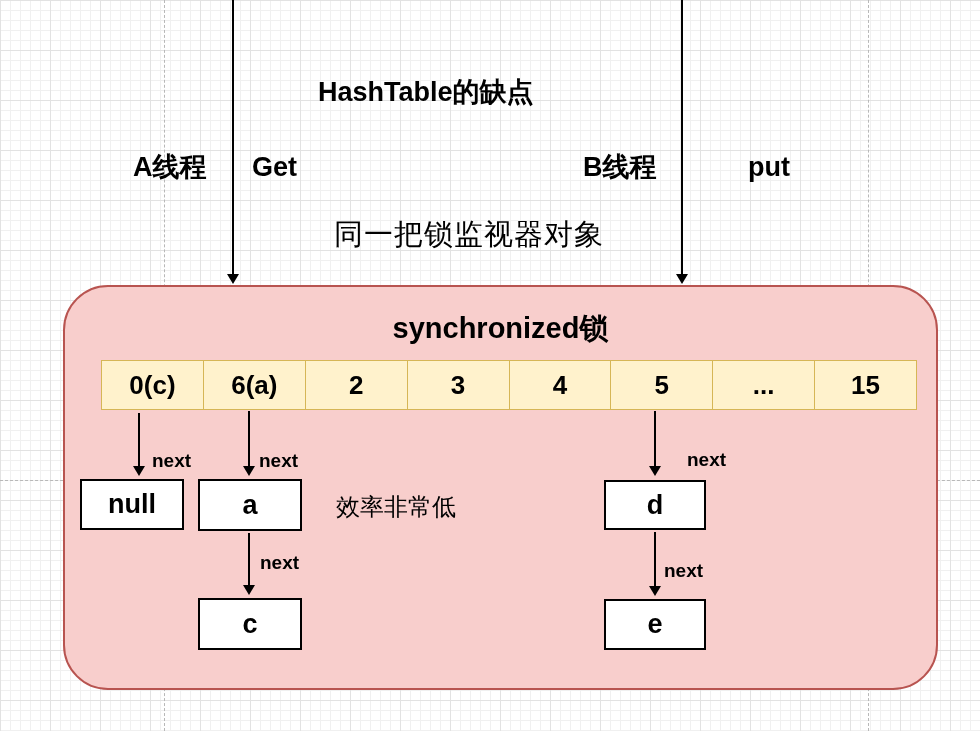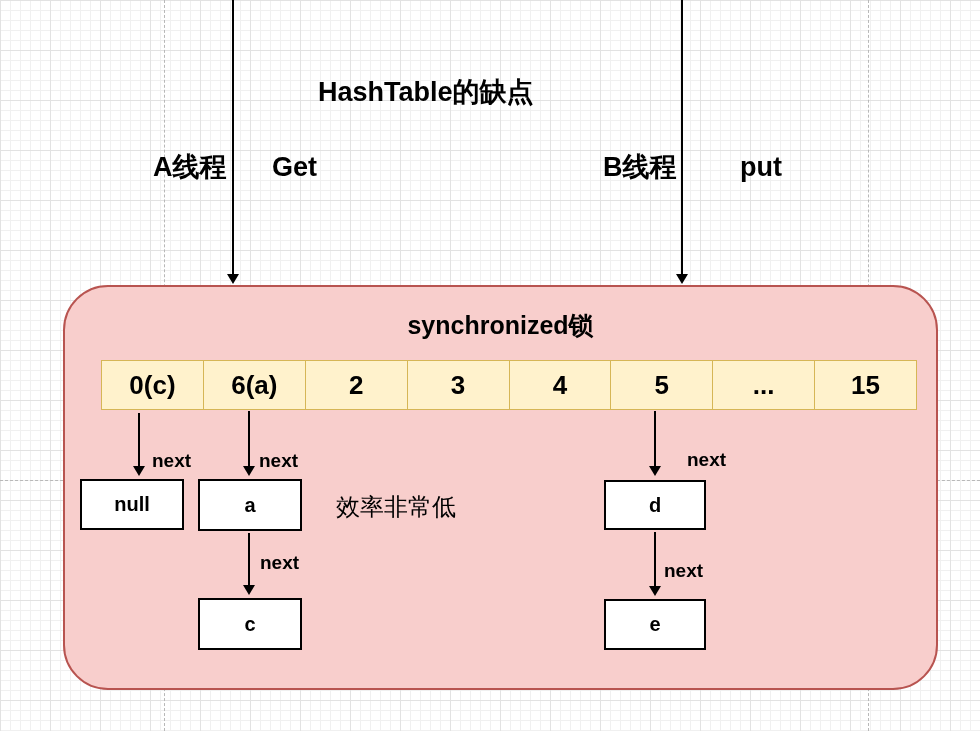--- a/index.html
+++ b/index.html
@@ -59,7 +59,7 @@
   }
 
   .txt { position: absolute; white-space: nowrap; z-index: 5; }
-  .bold-label { font-weight: bold; font-size: 27px; margin-left: 20px; }
+  .bold-label { font-weight: bold; font-size: 27px; }
   .serif-cn { font-family: "DejaVu Serif", "Liberation Serif", serif; }
 
   .diagram-title { left: 318px; top: 74px; font-weight: bold; font-size: 27px; }

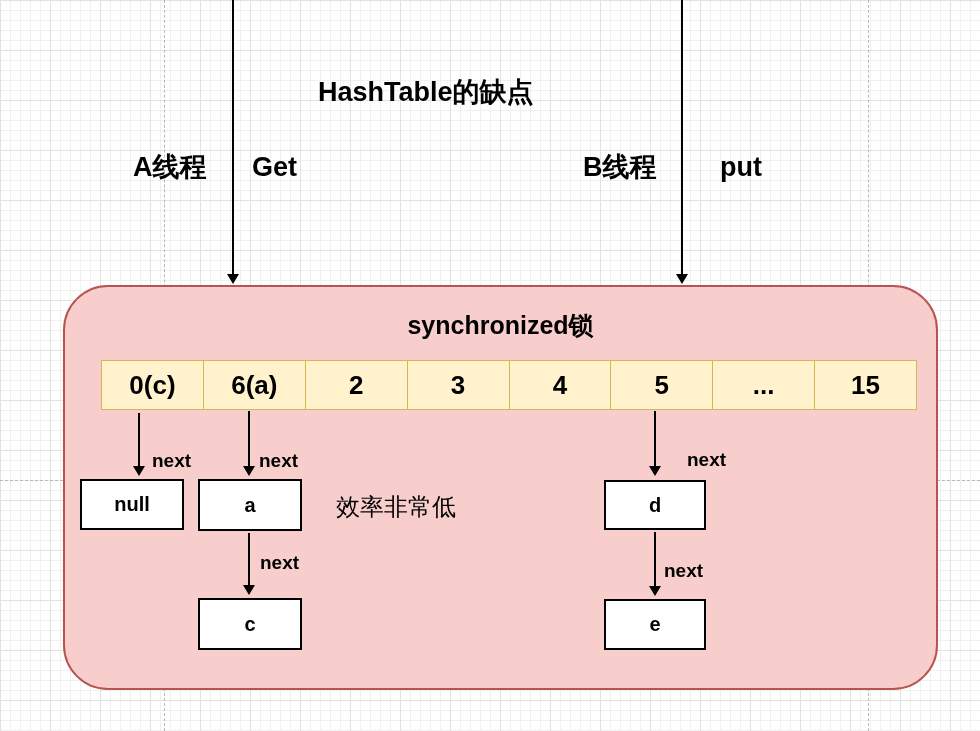--- a/index.html
+++ b/index.html
@@ -66,7 +66,7 @@
   .thread-a-label { left: 133px; top: 149px; }
   .thread-a-action { left: 252px; top: 152px; }
   .thread-b-label { left: 583px; top: 149px; }
-  .thread-b-action { left: 720px; top: 152px; }
+  .thread-b-action { left: 748px; top: 152px; }
   .monitor-note { left: 334px; top: 215px; font-size: 29px; letter-spacing: 1px; }
 
   .lock-container {

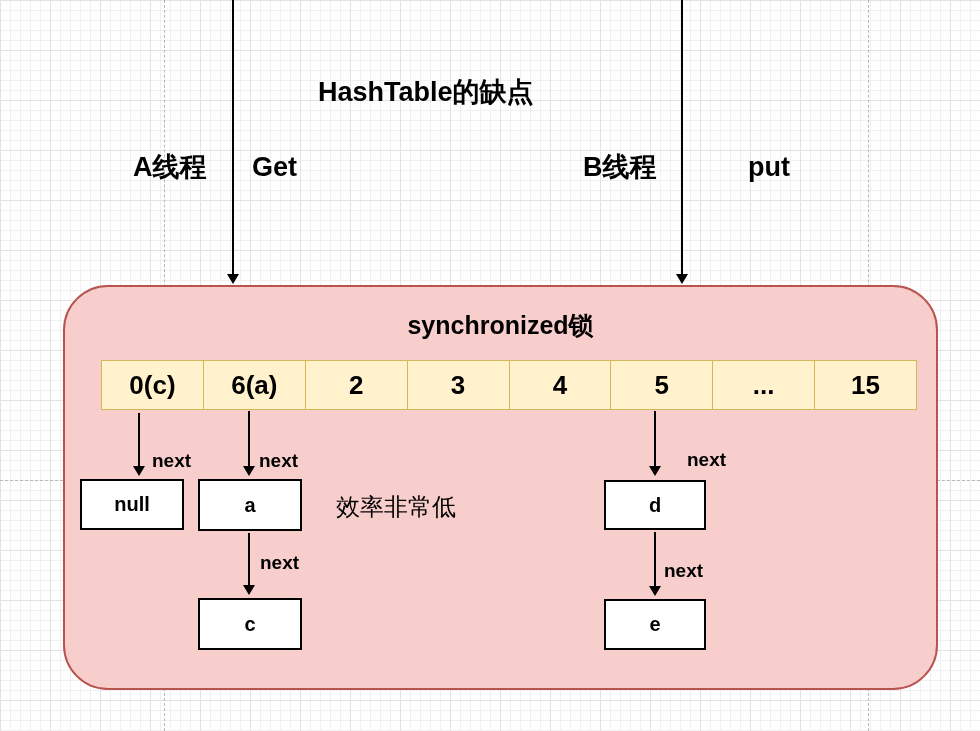--- a/index.html
+++ b/index.html
@@ -143,6 +143,7 @@
   <div class="txt bold-label thread-a-action">Get</div>
   <div class="txt bold-label thread-b-label">B线程</div>
   <div class="txt bold-label thread-b-action">put</div>
+  <div class="txt serif-cn monitor-note">同一把锁监视器对象</div>
 
   <div class="varrow arr-thread-a">
     <div class="shaft"></div>

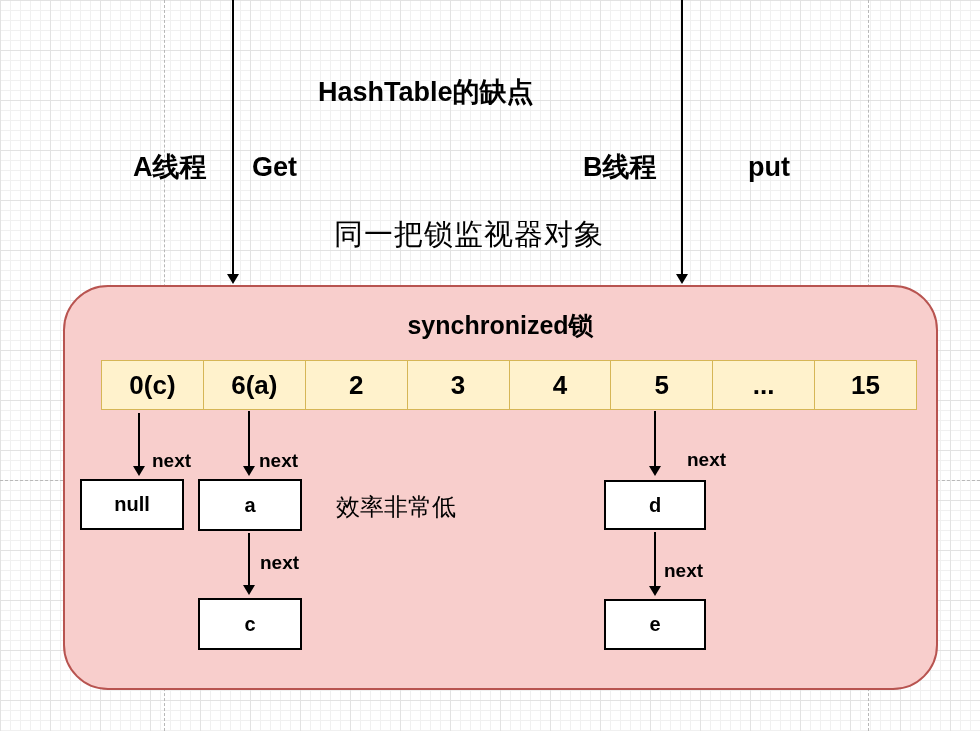--- a/index.html
+++ b/index.html
@@ -79,7 +79,7 @@
   }
   .lock-title {
     left: 63px; top: 309px; width: 875px;
-    text-align: center; font-weight: bold; font-size: 25px;
+    text-align: center; font-weight: bold; font-size: 29px;
   }
 
   .bucket-row {

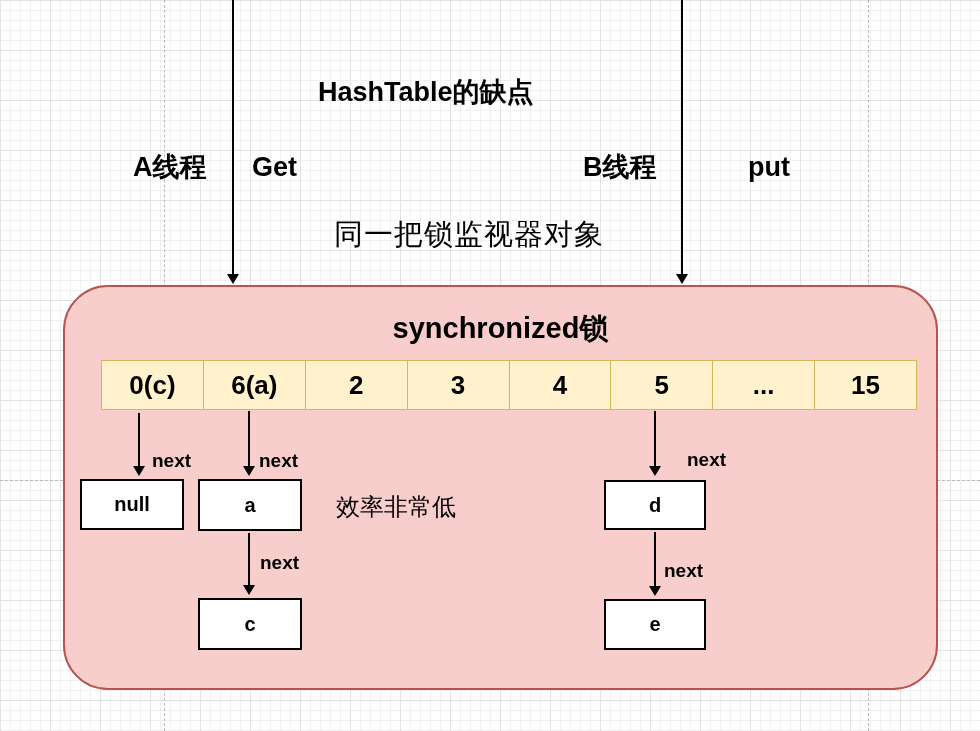--- a/index.html
+++ b/index.html
@@ -102,7 +102,7 @@
     background: var(--node-fill);
     border: 2px solid var(--node-border);
     display: flex; align-items: center; justify-content: center;
-    font-weight: bold; font-size: 20px;
+    font-weight: bold; font-size: 27px;
   }
   .node-null { left: 80px;  top: 479px; width: 104px; height: 51px; }
   .node-a    { left: 198px; top: 479px; width: 104px; height: 52px; }

